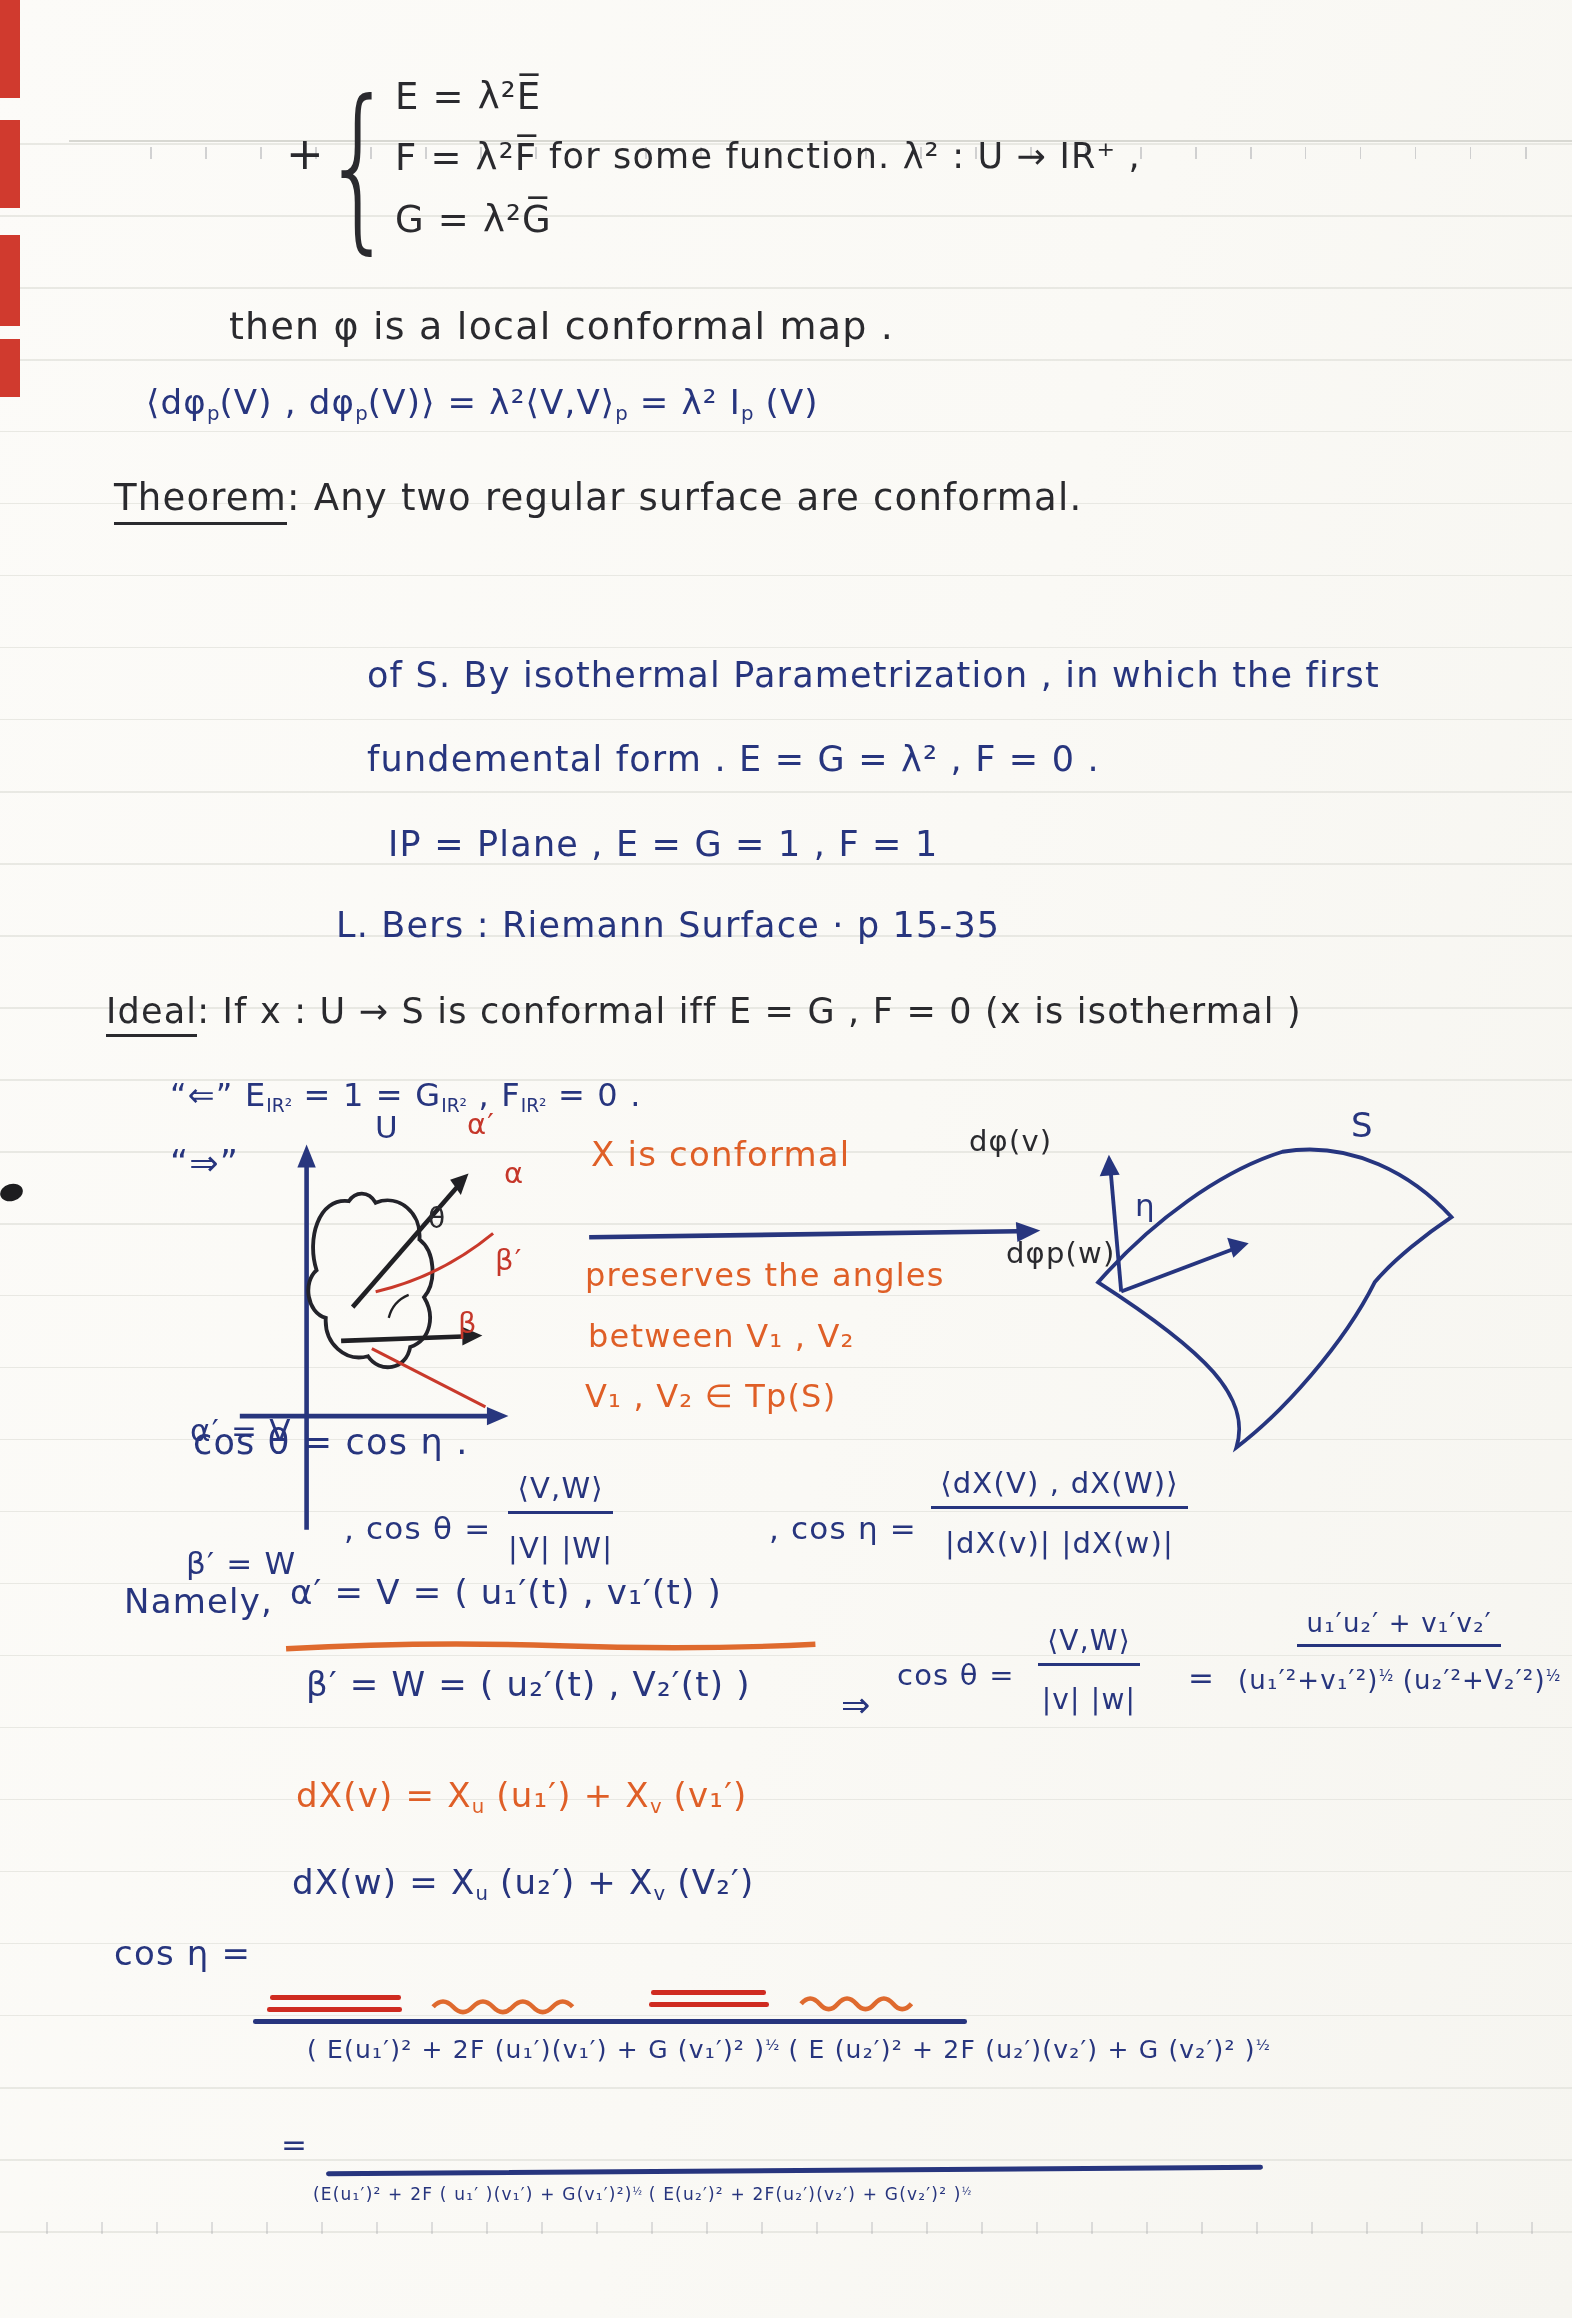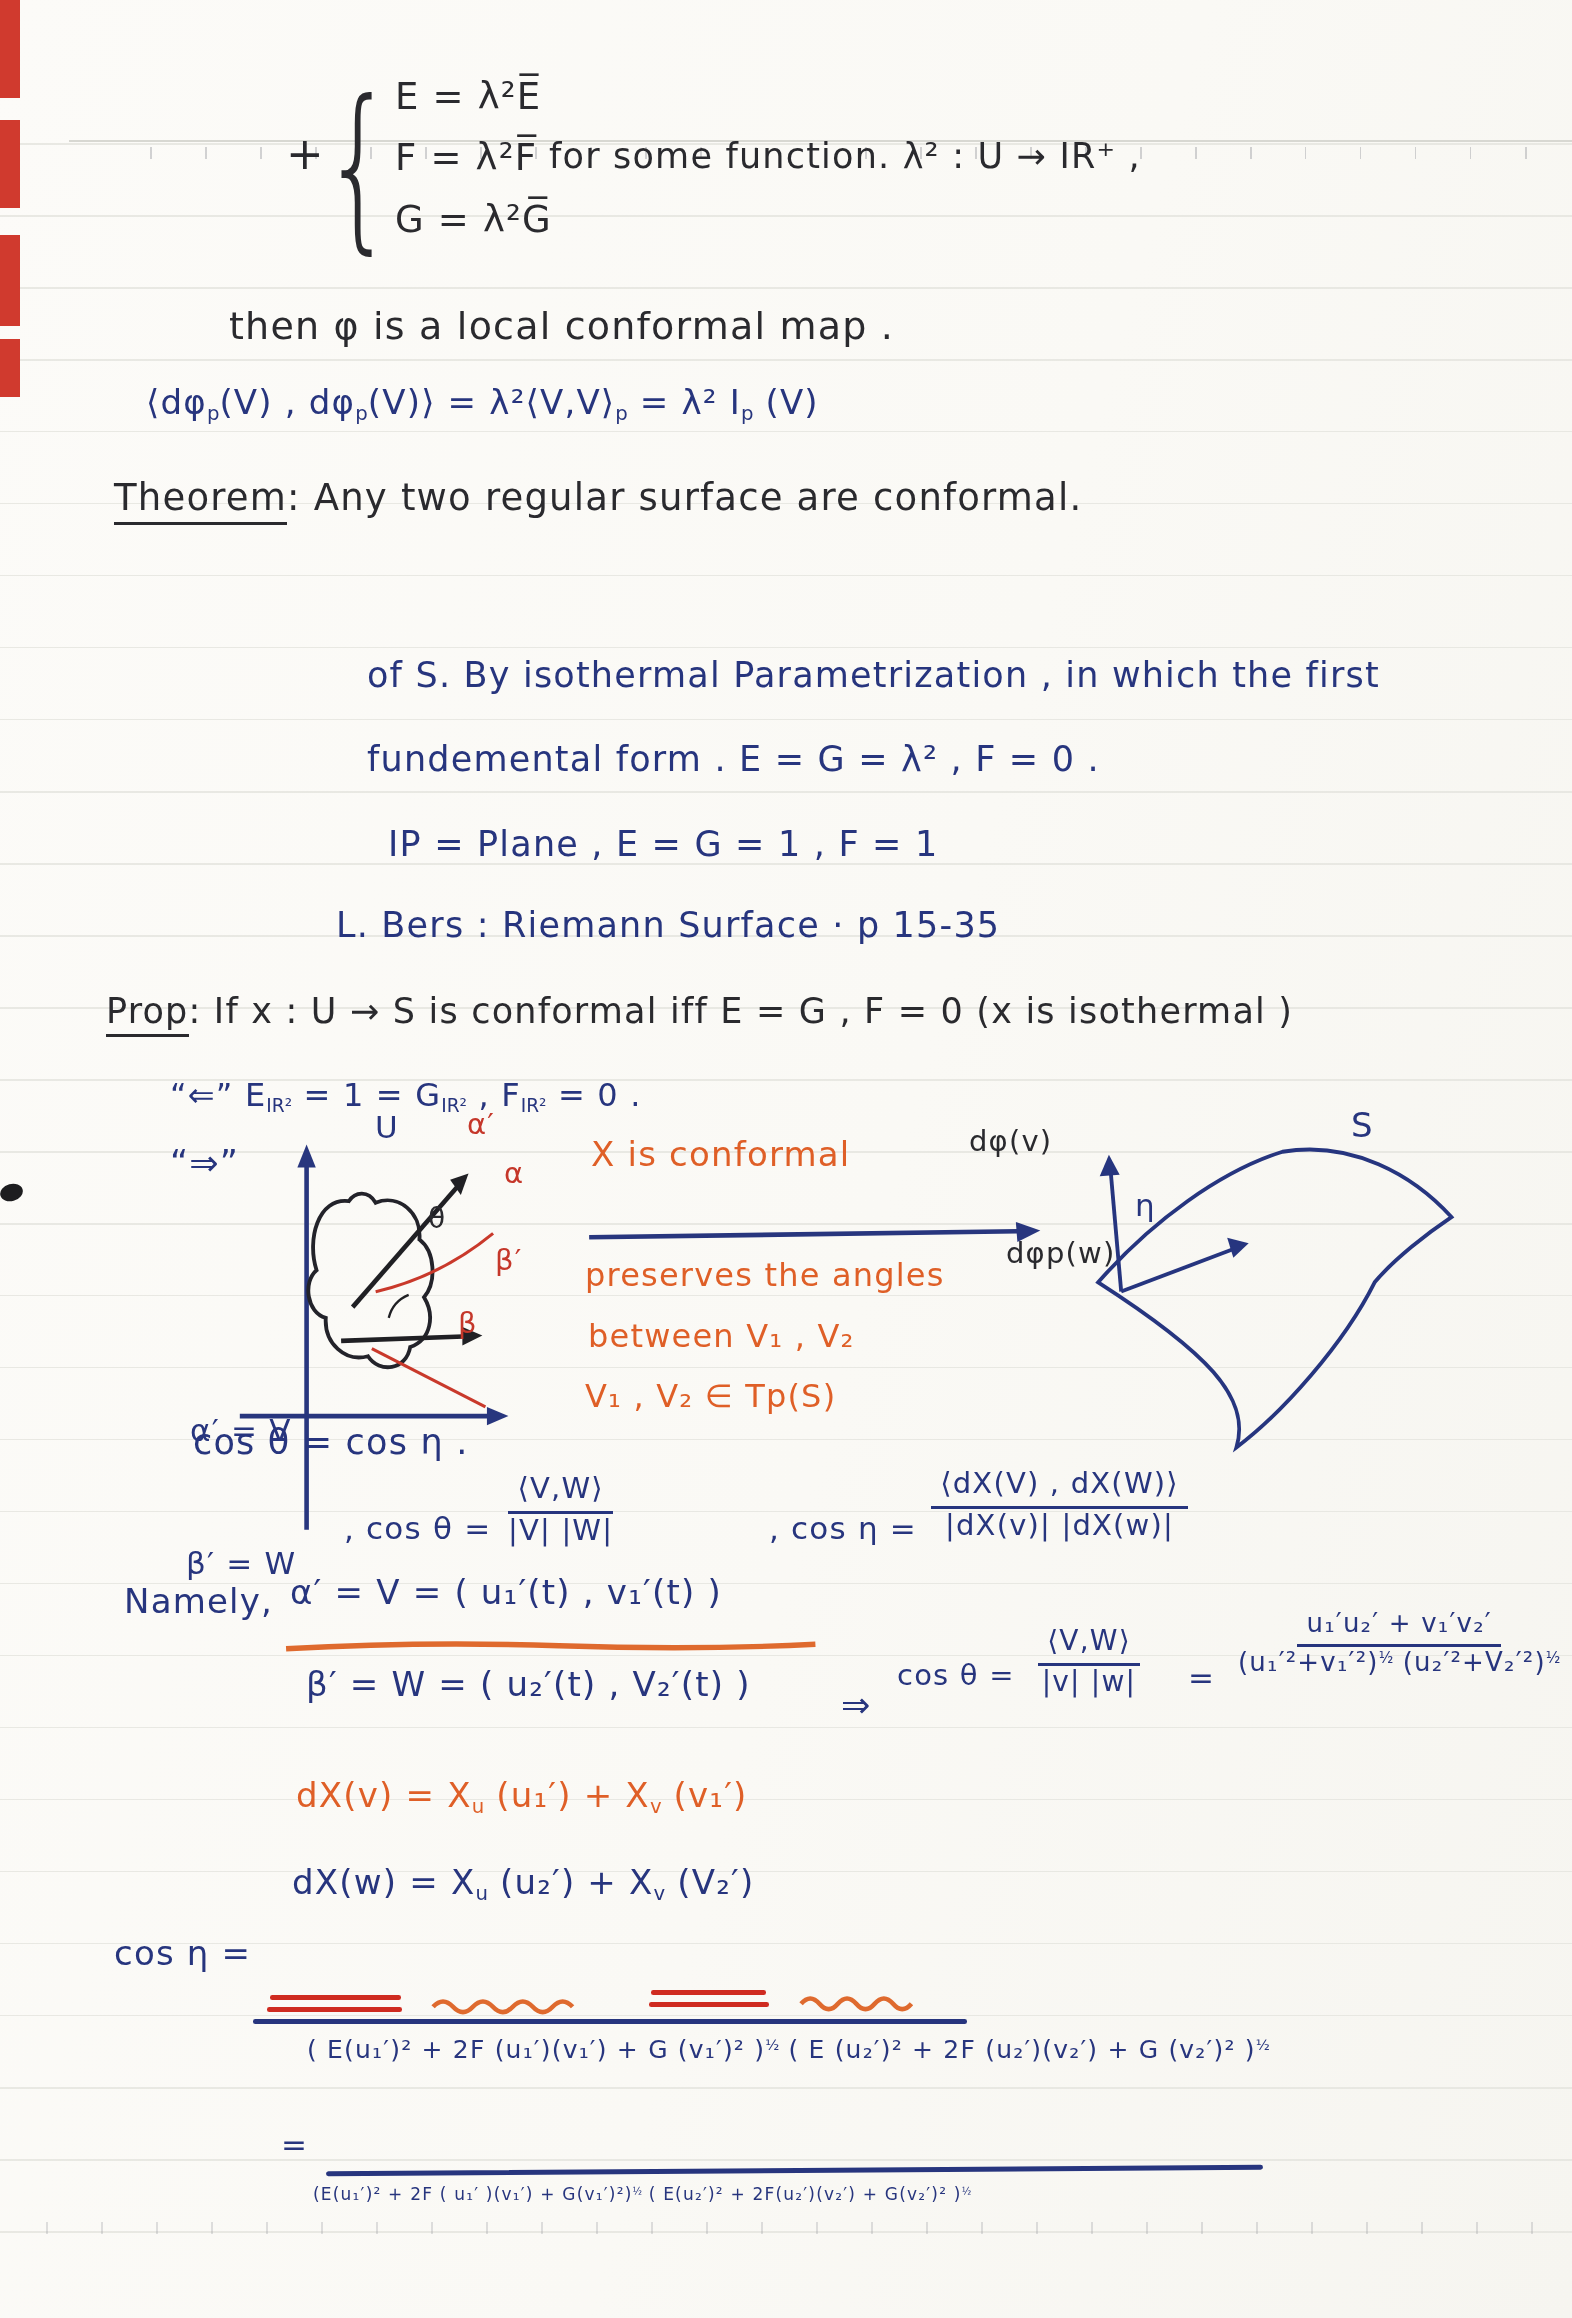--- a/index.html
+++ b/index.html
@@ -65,7 +65,7 @@
   <div class="hw blue" style="left:336px;top:906px;font-size:35px;">L. Bers : Riemann Surface · p 15-35</div>
 
   <div class="hw black" style="left:106px;top:992px;font-size:35px;">
-    <span class="ul">Prop</span><span>: If x : U → S is conformal iff E = G , F = 0 (x is isothermal )</span>
+    <span class="ul">Ideal</span><span>: If x : U → S is conformal iff E = G , F = 0 (x is isothermal )</span>
   </div>
 
   <div class="hw blue" style="left:170px;top:1078px;font-size:32px;">“⇐”  E<sub>IR²</sub> = 1 = G<sub>IR²</sub> , F<sub>IR²</sub> = 0 .</div>

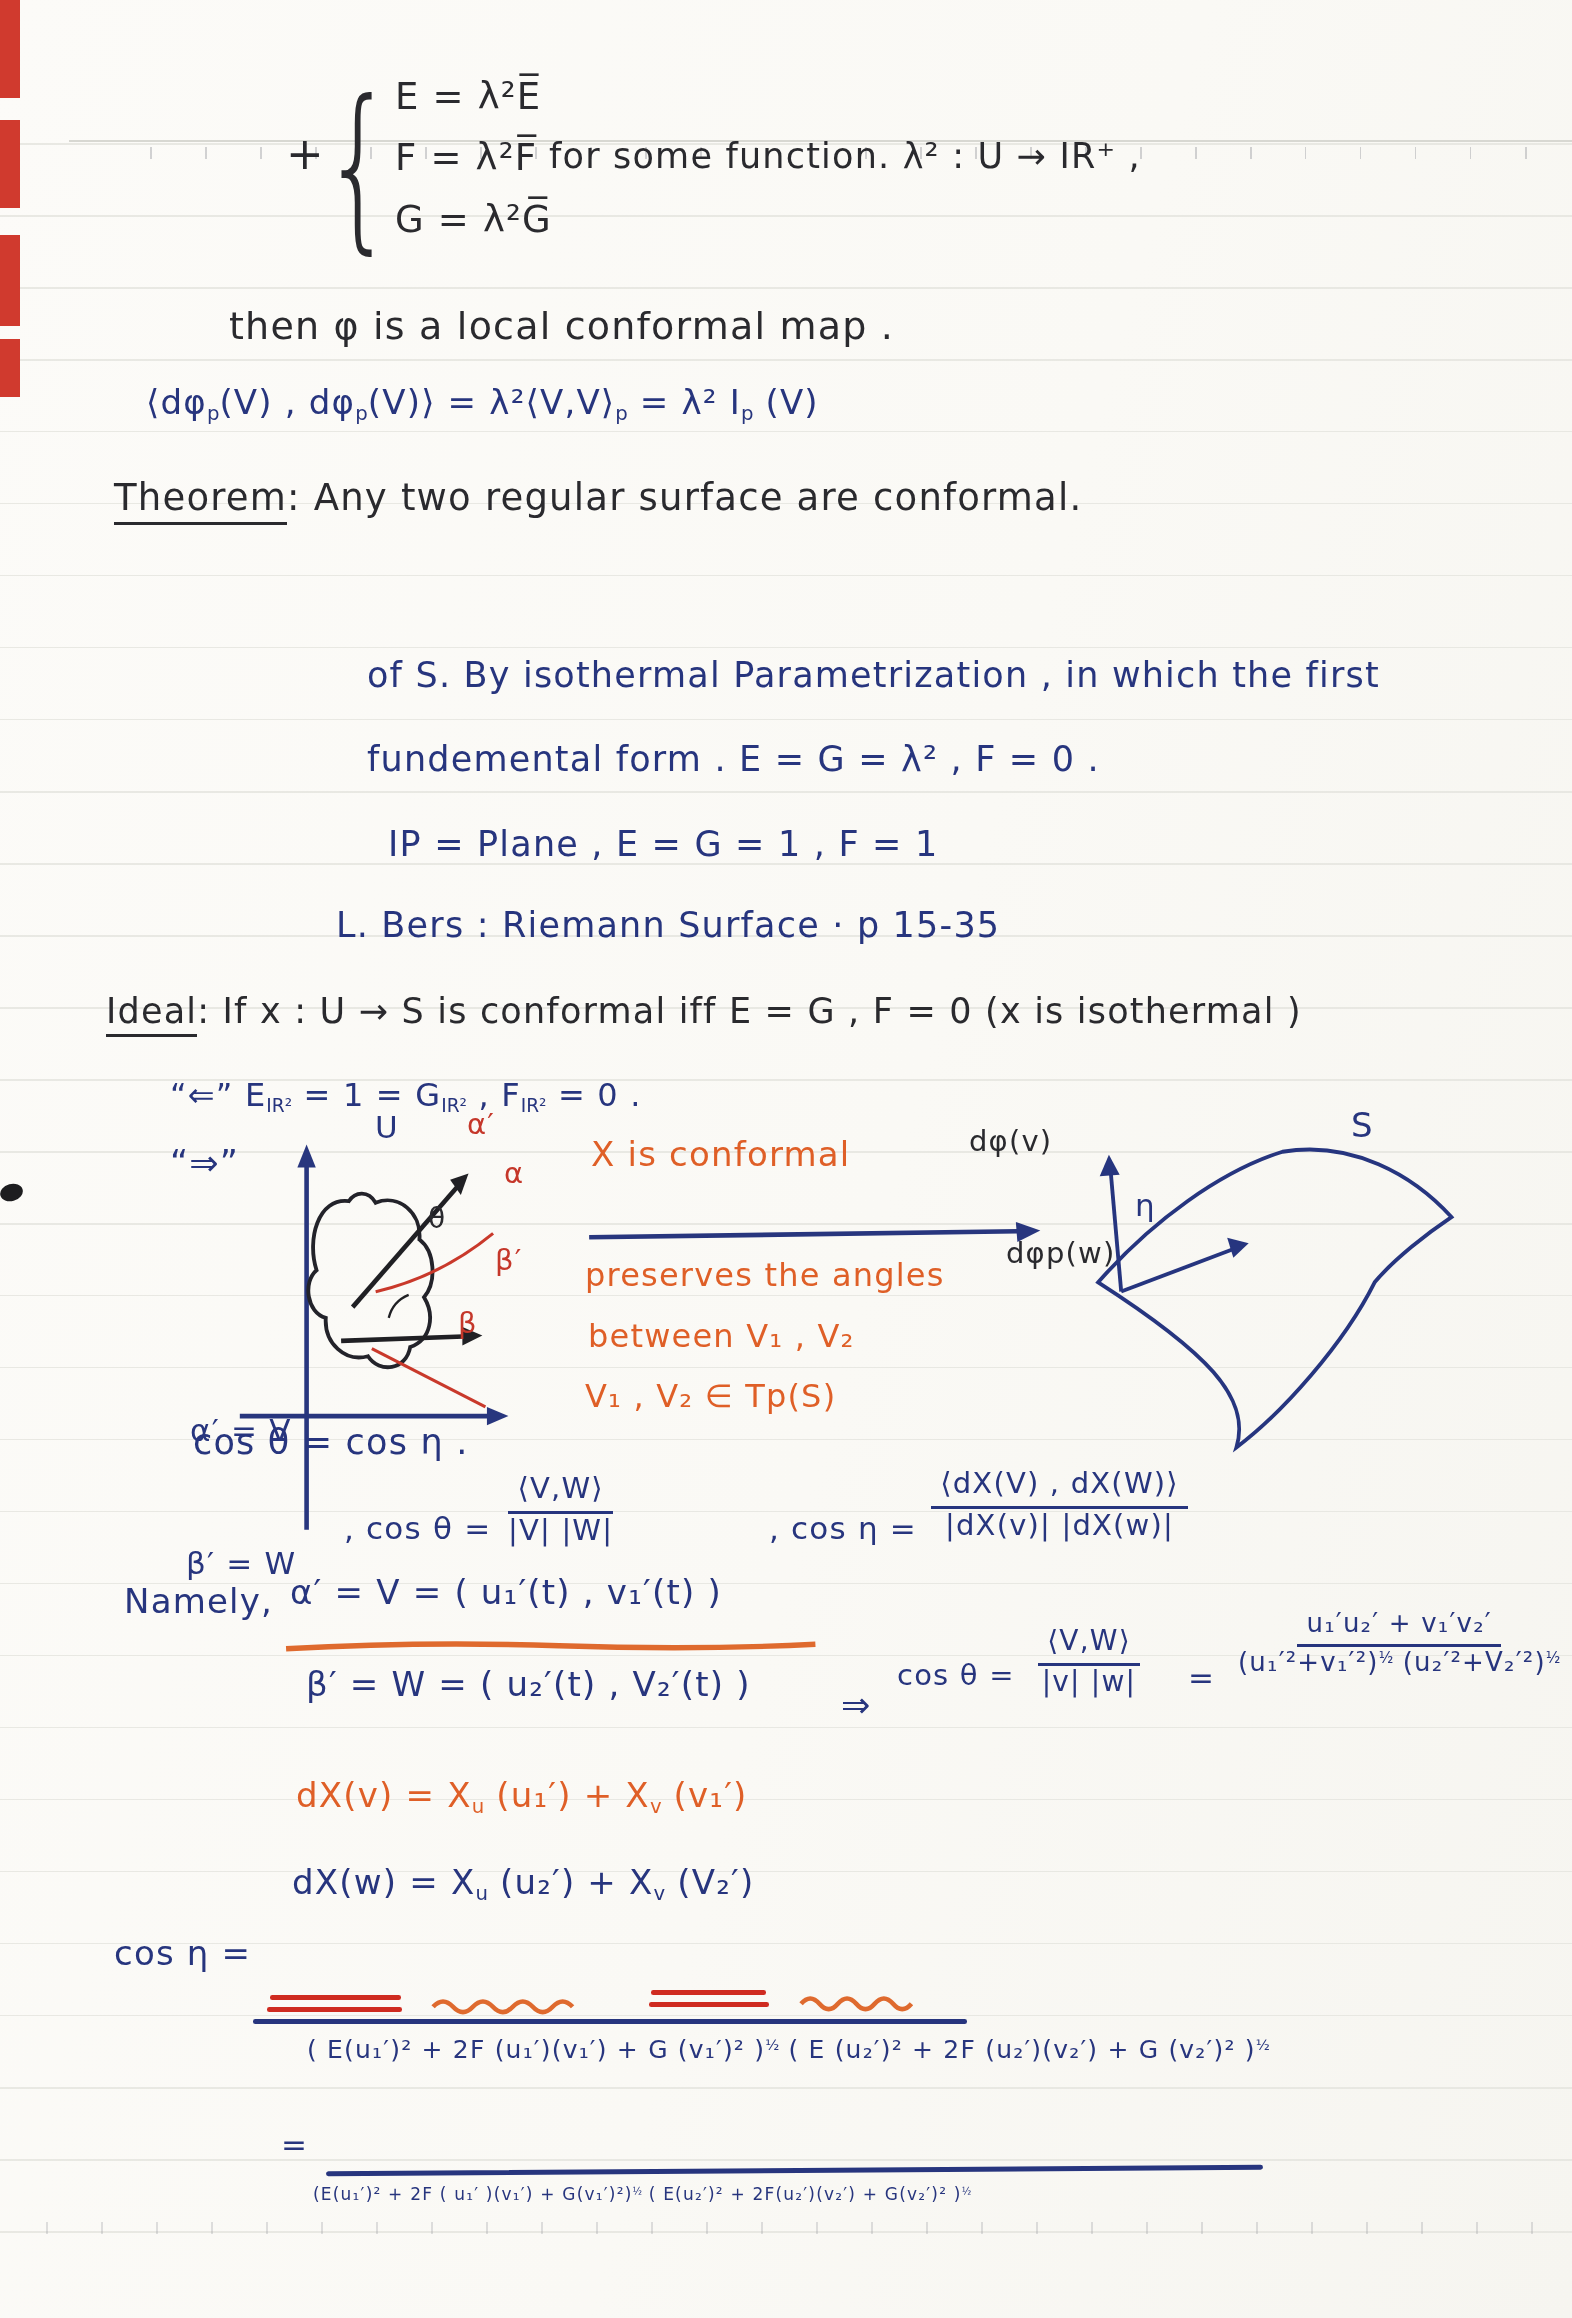--- a/index.html
+++ b/index.html
@@ -22,7 +22,7 @@
   .ul{border-bottom:3.8px solid currentColor; padding-bottom:3.1px;}
   .frac{position:absolute; display:flex; flex-direction:column; align-items:center; text-align:center;}
   .frac .num{padding:0 9.2px 6.1px; border-bottom:3.1px solid currentColor;}
-  .frac .den{padding-top:1px;}
+  .frac .den{padding-top:19px;}
   .bar{position:absolute; background:#27357e; border-radius:2.3px;}
   .redbar{position:absolute; background:#cf2b20; height:4.6px; border-radius:2.3px;}
   .margin-red{position:absolute; left:0; width:20px; background:#d03a2e;}

